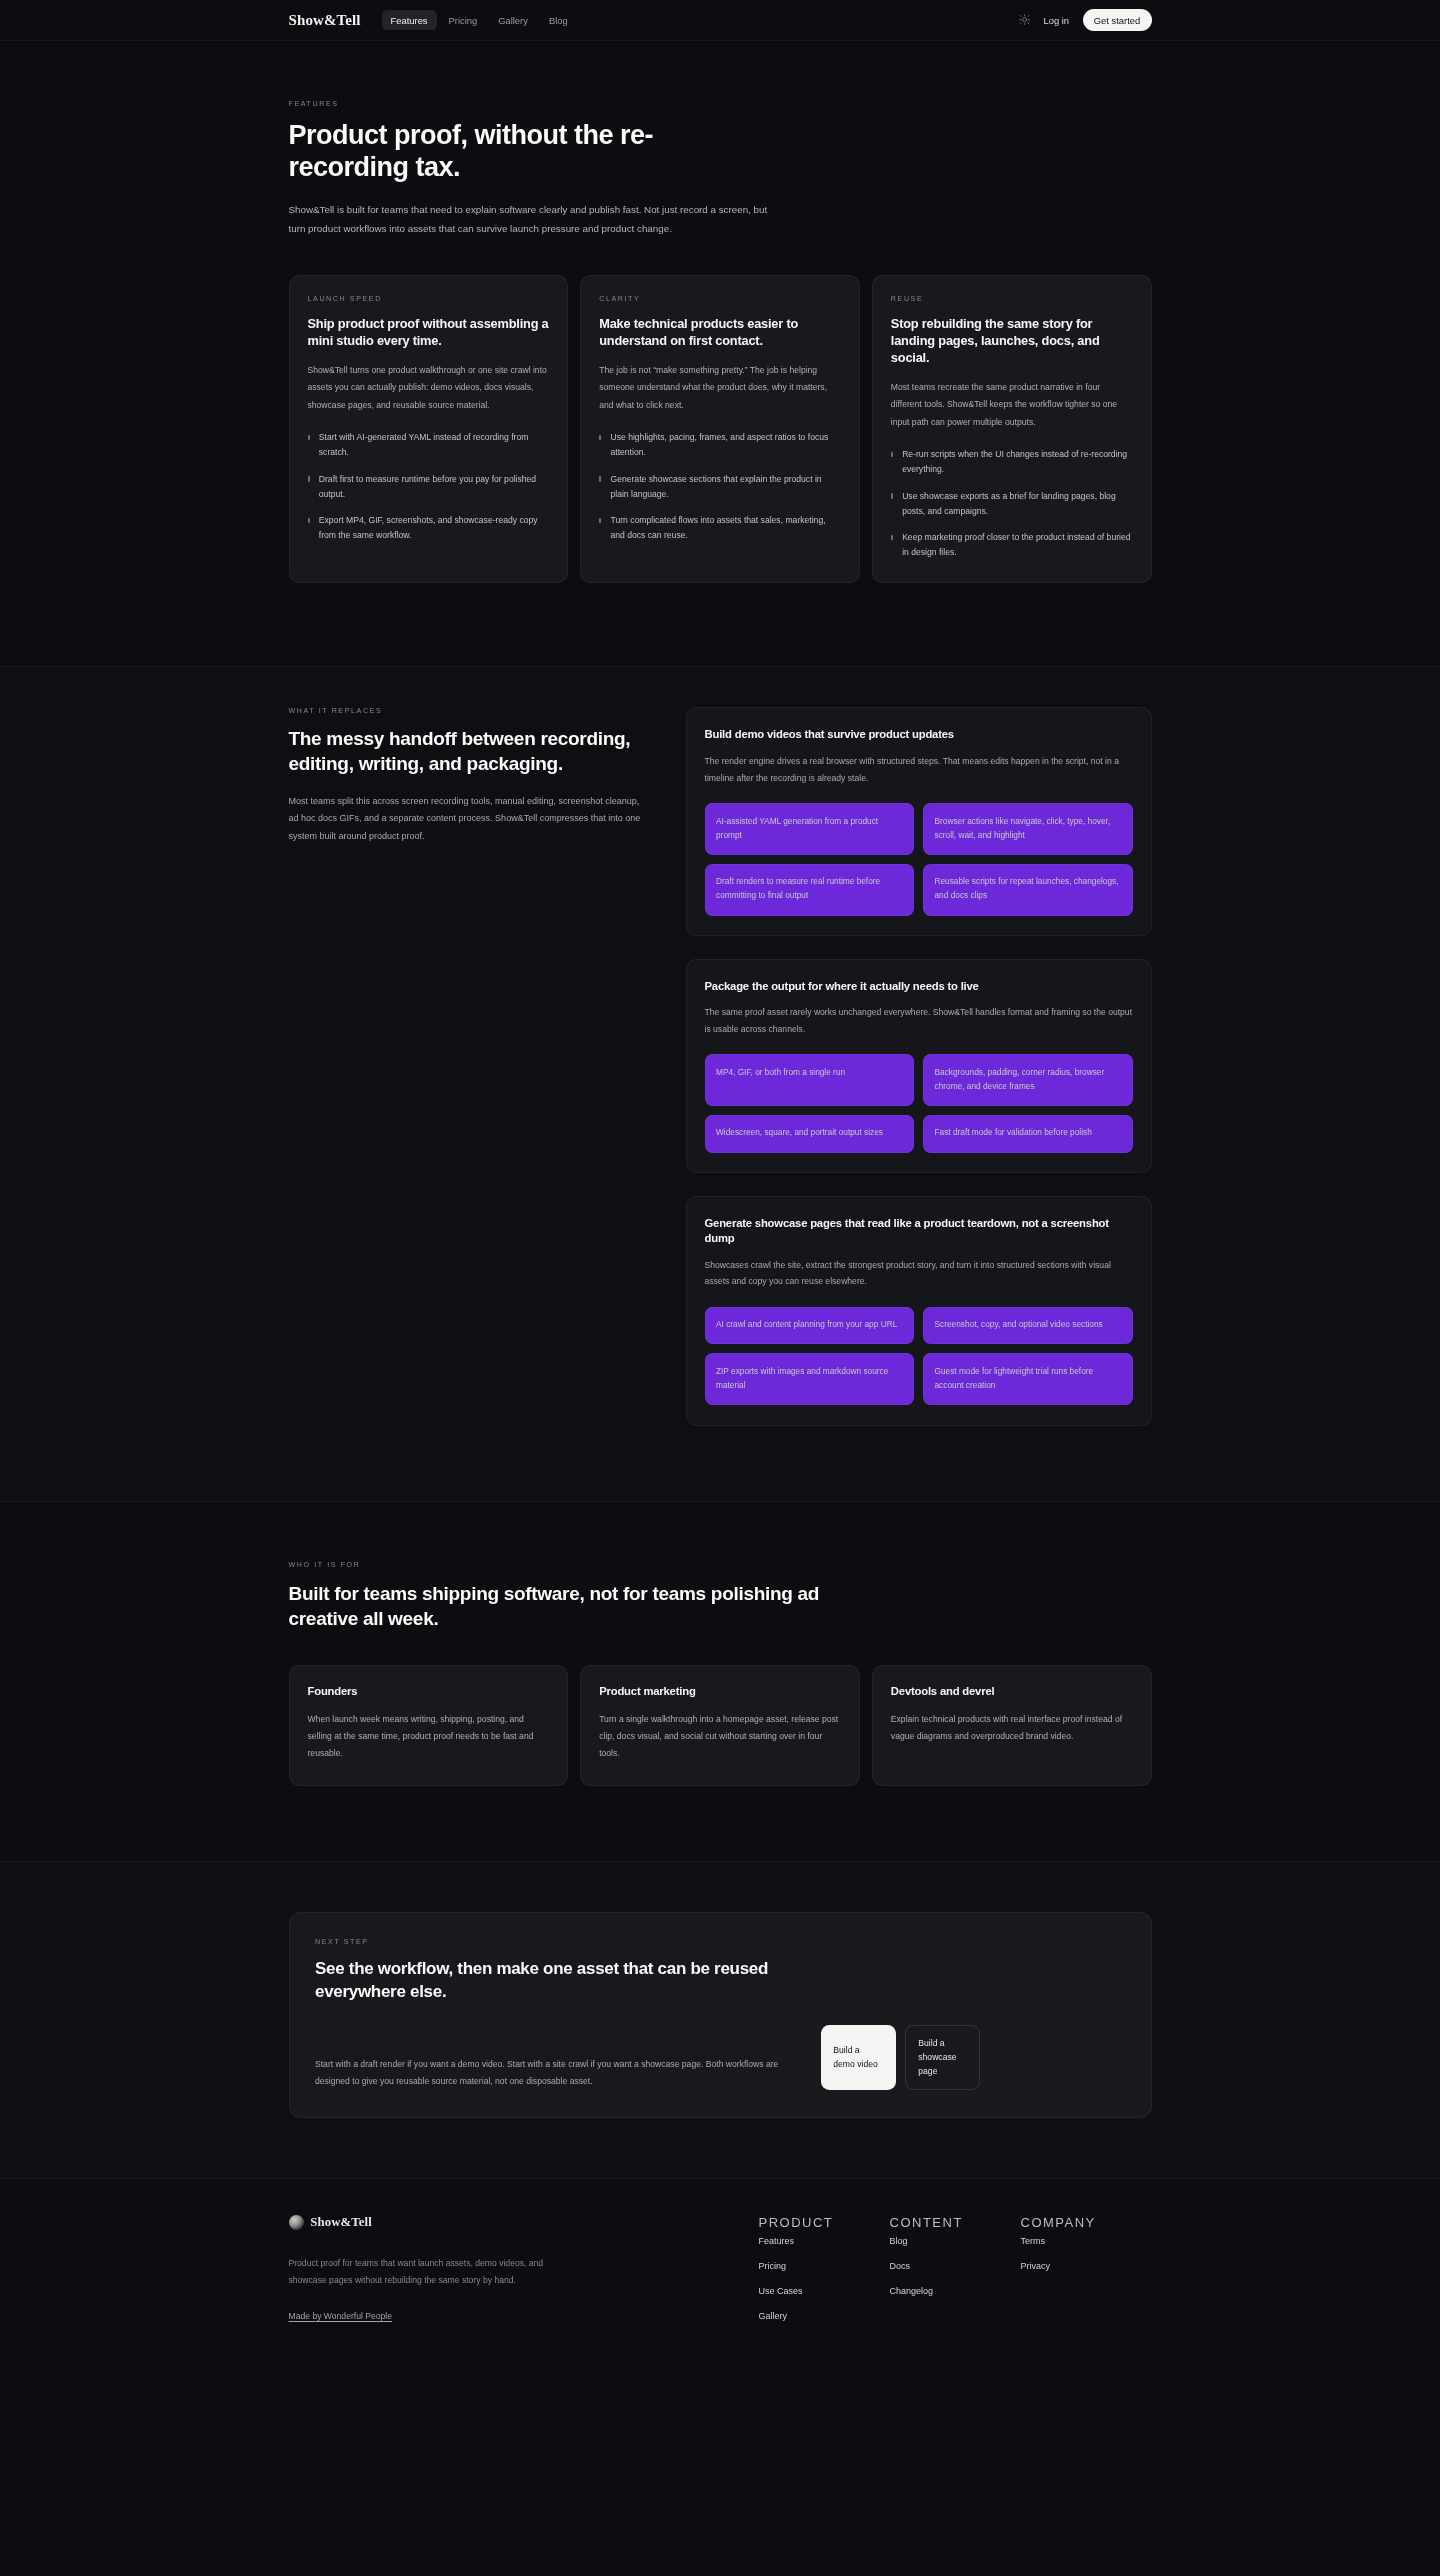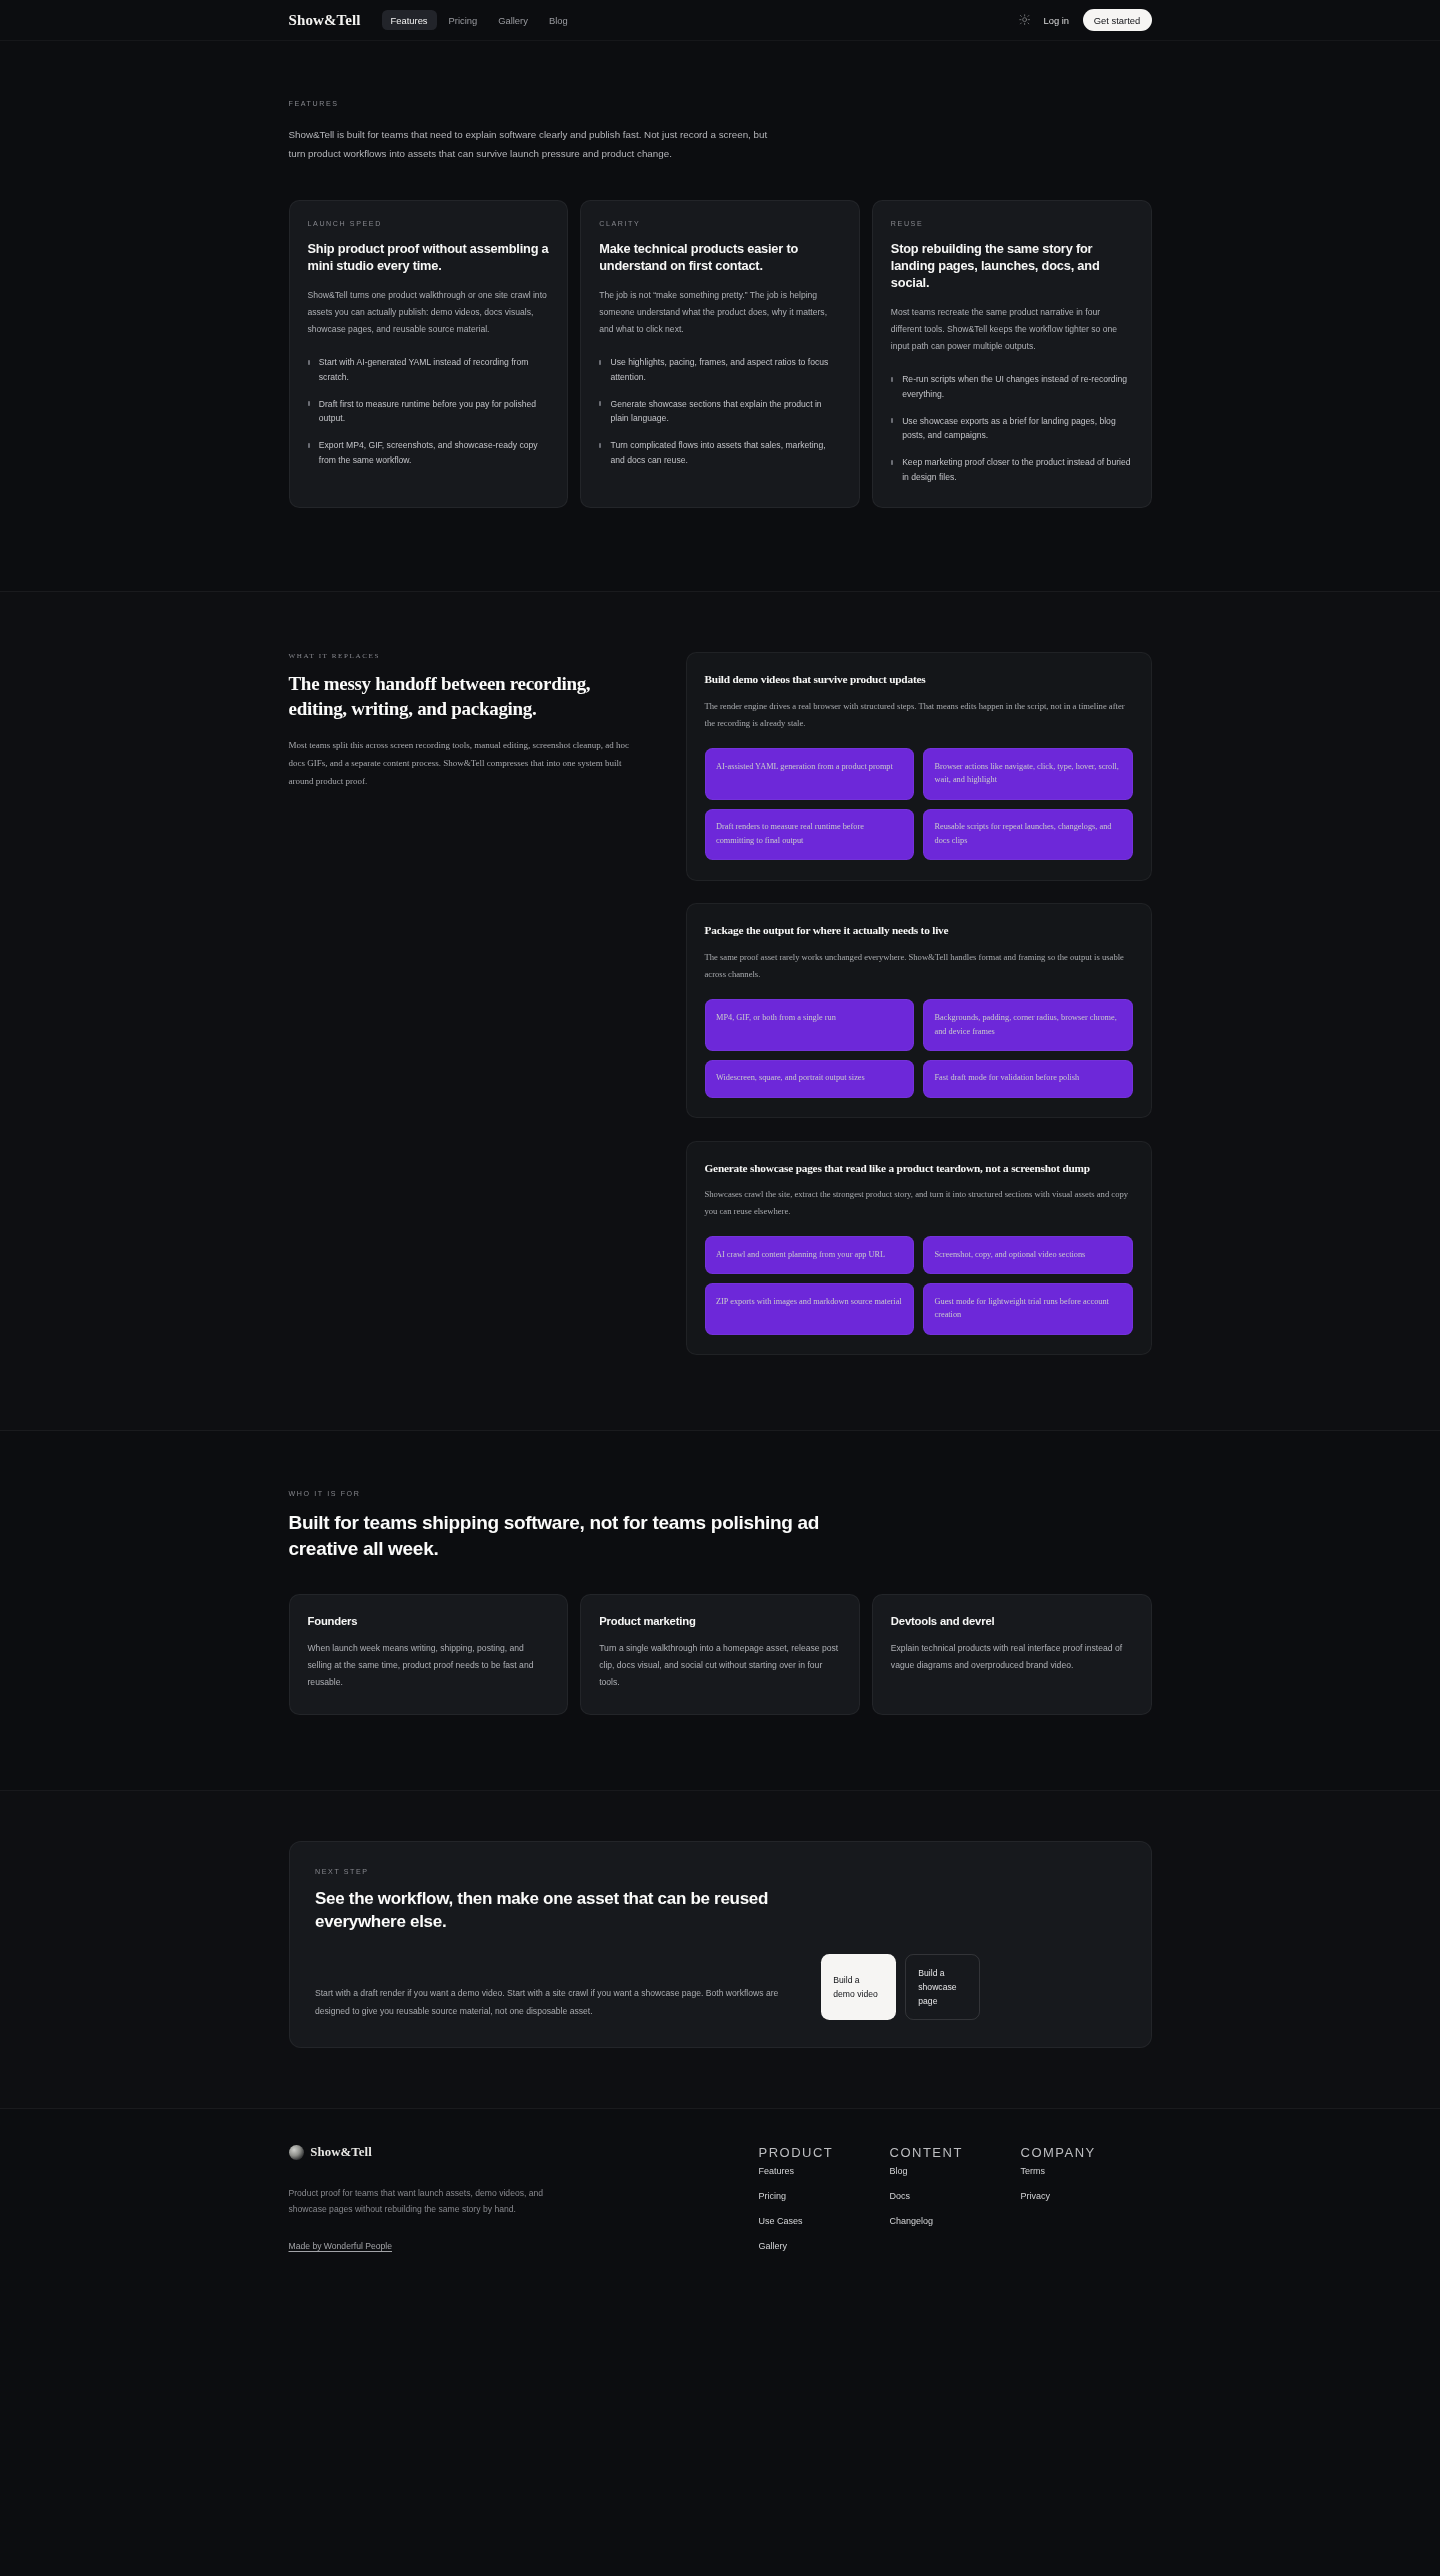--- a/index.html
+++ b/index.html
@@ -217,6 +217,7 @@
 <section class="section sec-features">
   <div class="wrap">
     <div class="eyebrow">FEATURES</div>
+    <h1 class="hero-title">Product proof, without the re-recording tax.</h1>
     <p class="hero-sub">Show&amp;Tell is built for teams that need to explain software clearly and publish fast. Not just record a screen, but turn product workflows into assets that can survive launch pressure and product change.</p>
     <div class="cards-3" id="feature-cards">
         <div class="fcard">

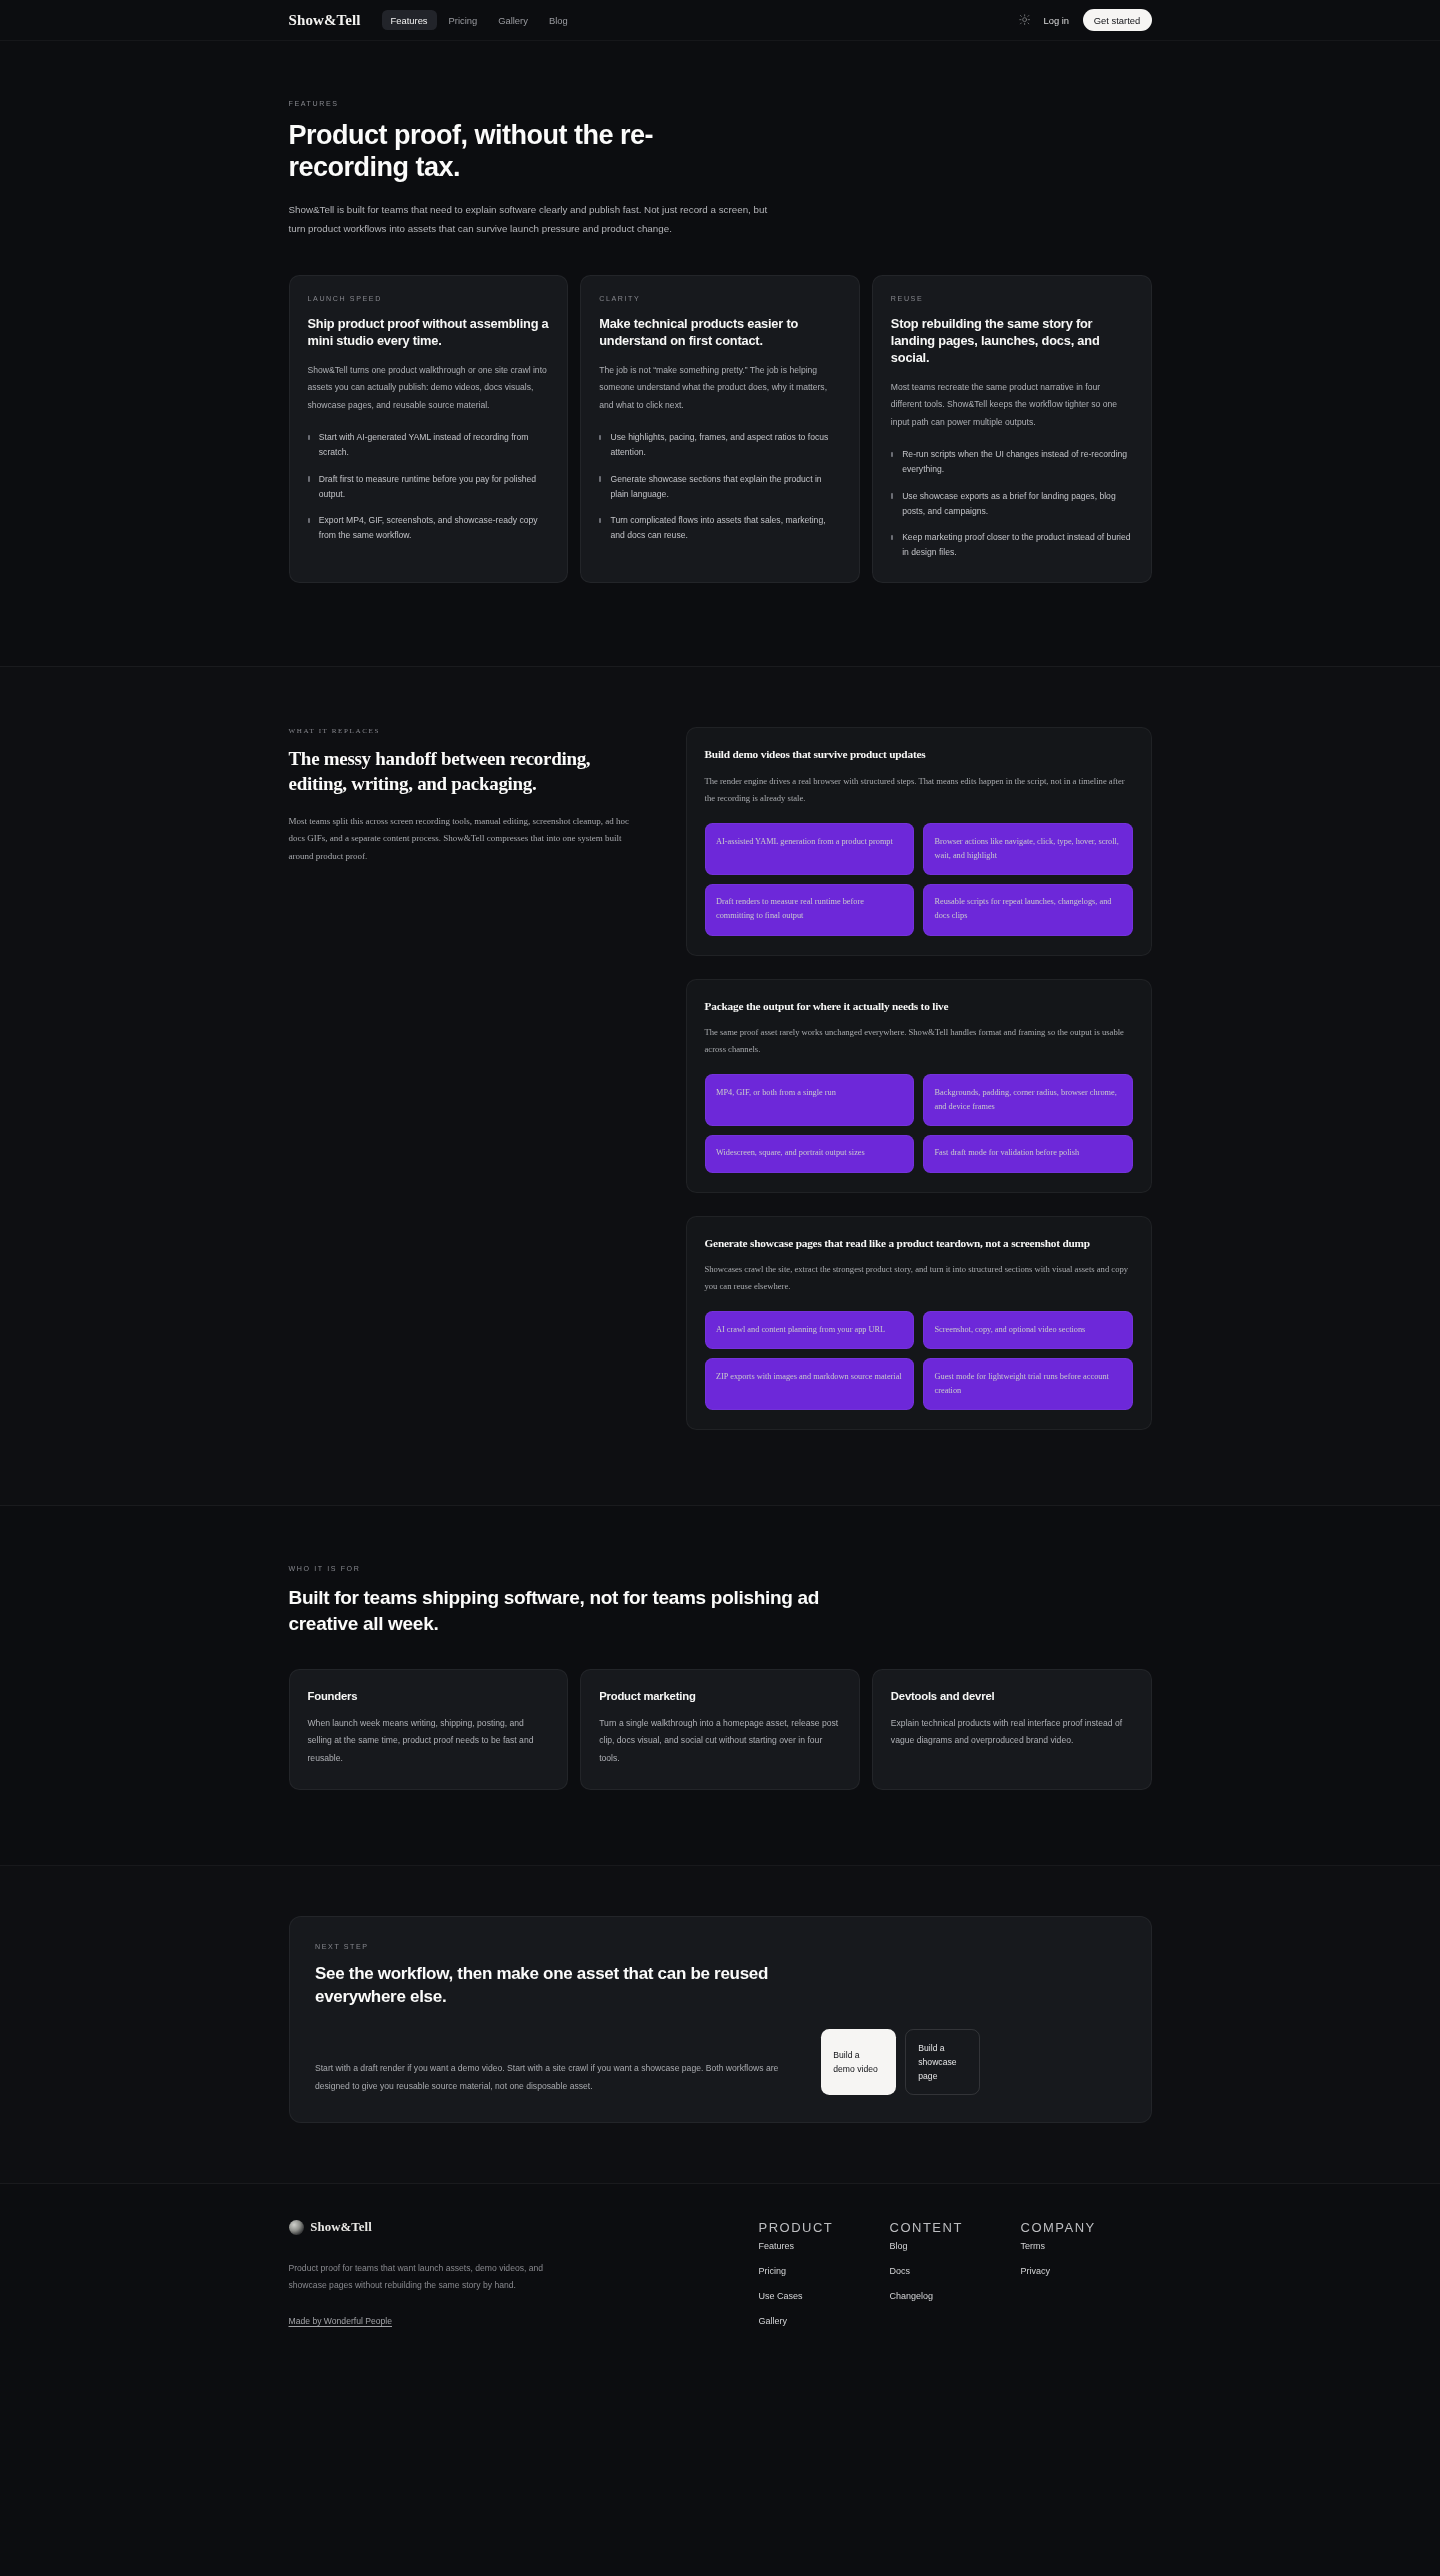--- a/index.html
+++ b/index.html
@@ -49,7 +49,7 @@
   
   .section { position: relative; }
   .sec-features { padding: 59px 0 83px; background: #0c0d10; }
-  .sec-replaces { padding: 60px 0 75px; background: #0e0f12; border-top: 0.8px solid rgba(255,255,255,0.05); border-bottom: 0.8px solid rgba(255,255,255,0.05); font-family: Liberation Serif, serif; }
+  .sec-replaces { padding: 40px 0 75px; background: #0e0f12; border-top: 0.8px solid rgba(255,255,255,0.05); border-bottom: 0.8px solid rgba(255,255,255,0.05); }
   .sec-who { padding: 59px 0 75px; background: #0c0d10; border-bottom: 0.8px solid rgba(255,255,255,0.05); }
   .sec-next { padding: 50px 0 60px; background: #0e0f12; }
 

